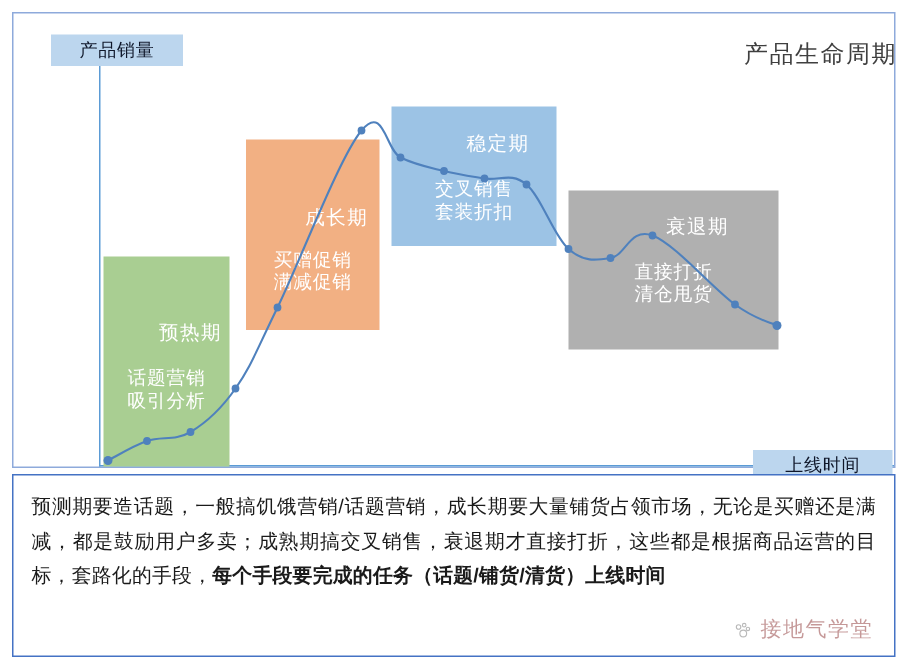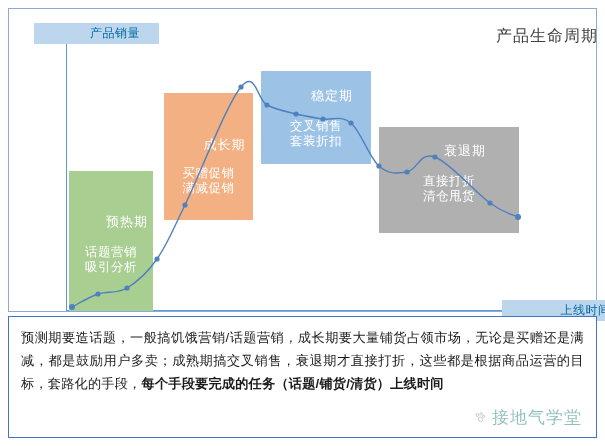--- a/index.html
+++ b/index.html
@@ -33,13 +33,12 @@
   .axis-label{
     position:absolute;
     background:#bcd6ee;
-    color:#0369a1;
+    color:#0f172a;
     font-size:12px;
     line-height:21px;
     text-align:center;
     letter-spacing:.5px;
     white-space:nowrap;
-    padding-left:37px;
   }
   #y-axis-label{left:25px;top:14px;width:88px;height:21px;}
   #x-axis-label{left:493px;top:291px;width:93px;height:21px;}

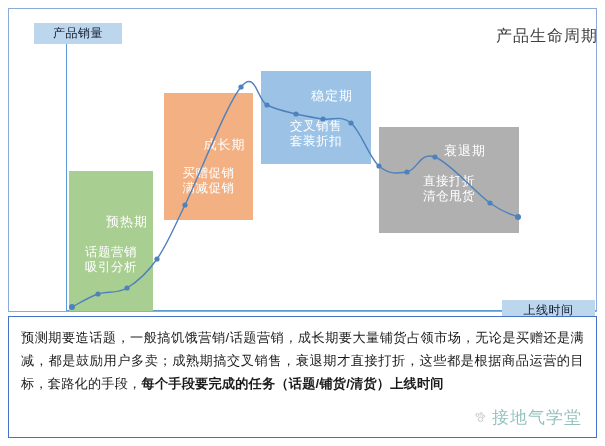--- a/index.html
+++ b/index.html
@@ -118,7 +118,7 @@
     opacity:.45;
   }
   #watermark-text{
-    font-size:17px;color:#0f766e;letter-spacing:1px;
+    font-size:14px;color:#7f1d1d;letter-spacing:1px;
   }
   #watermark-icon{width:15px;height:15px;}
 </style>

